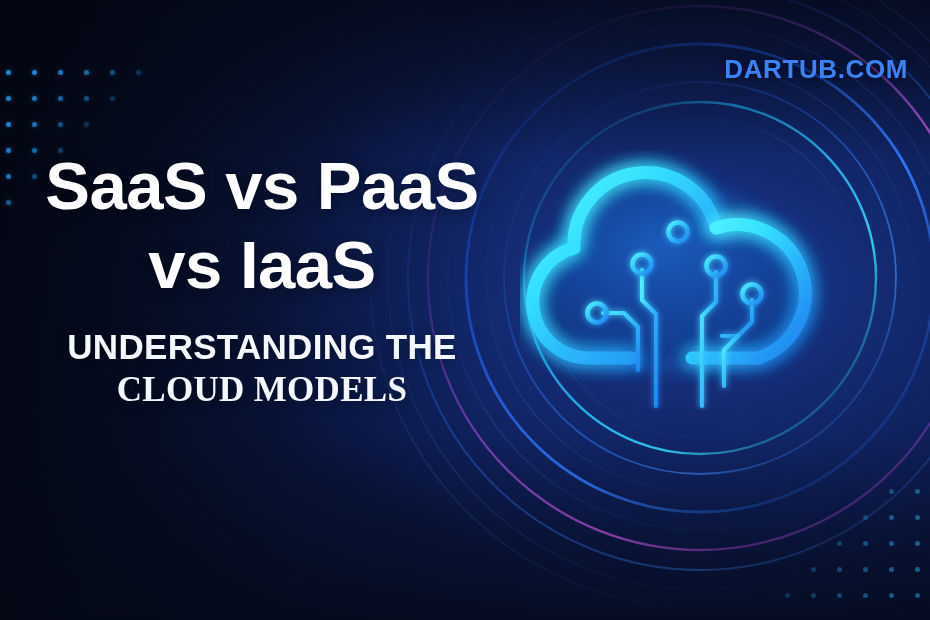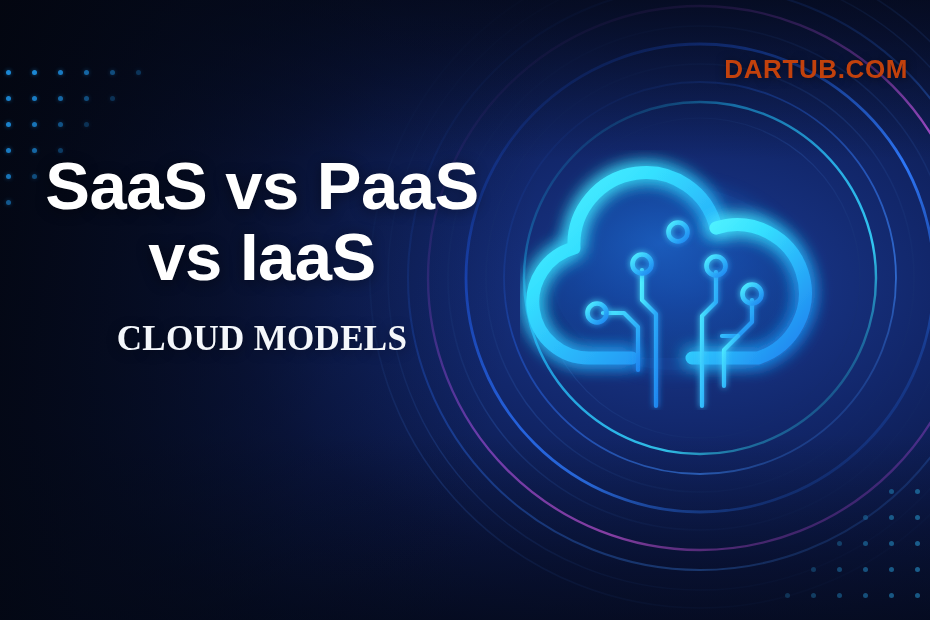--- a/index.html
+++ b/index.html
@@ -87,7 +87,7 @@
     position: absolute;
     right: 22px;
     top: 54px;
-    color: #c2410c;
+    color: #3b82f6;
     font-size: 26px;
     font-weight: 700;
     letter-spacing: 0.6px;

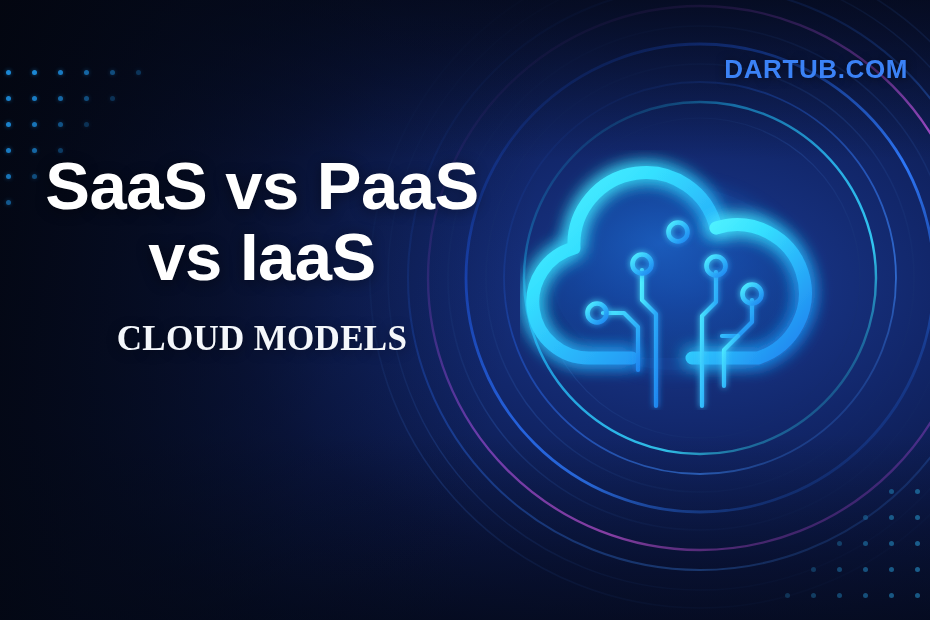--- a/index.html
+++ b/index.html
@@ -71,7 +71,7 @@
     letter-spacing: -0.5px;
     text-shadow: 0 2px 14px rgba(0,0,0,0.45);
   }
-  .headline .l2 { display: block; }
+  .headline .l2 { display: block; margin-top: 8px; }
   .subhead {
     margin: 26px 0 0 0;
     color: #f4f7fb;

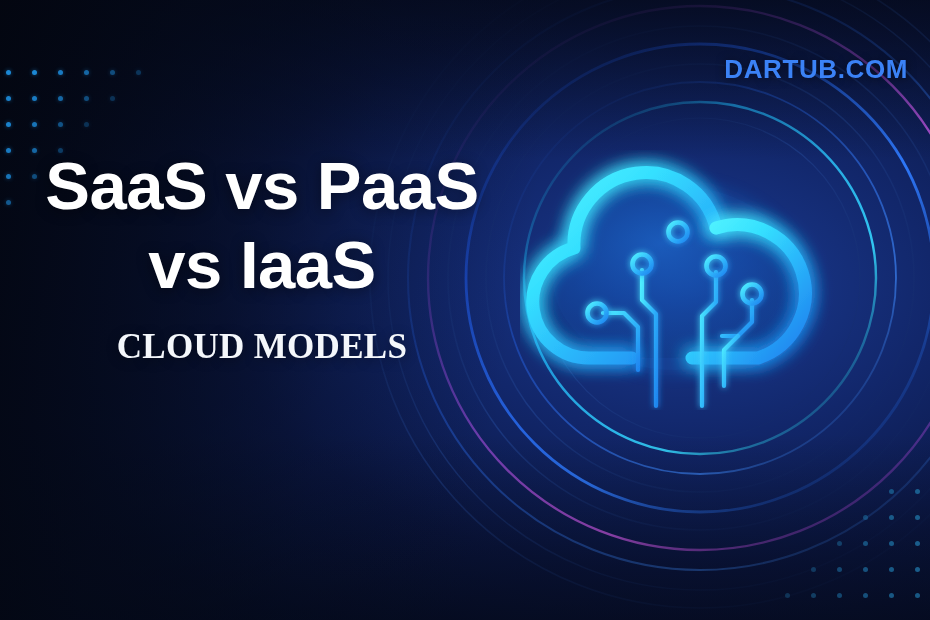--- a/index.html
+++ b/index.html
@@ -229,6 +229,7 @@
       <span class="l2">vs IaaS</span>
     </h1>
     <p class="subhead">
+      <span>UNDERSTANDING THE</span>
       <span class="s2">CLOUD MODELS</span>
     </p>
   </div>

